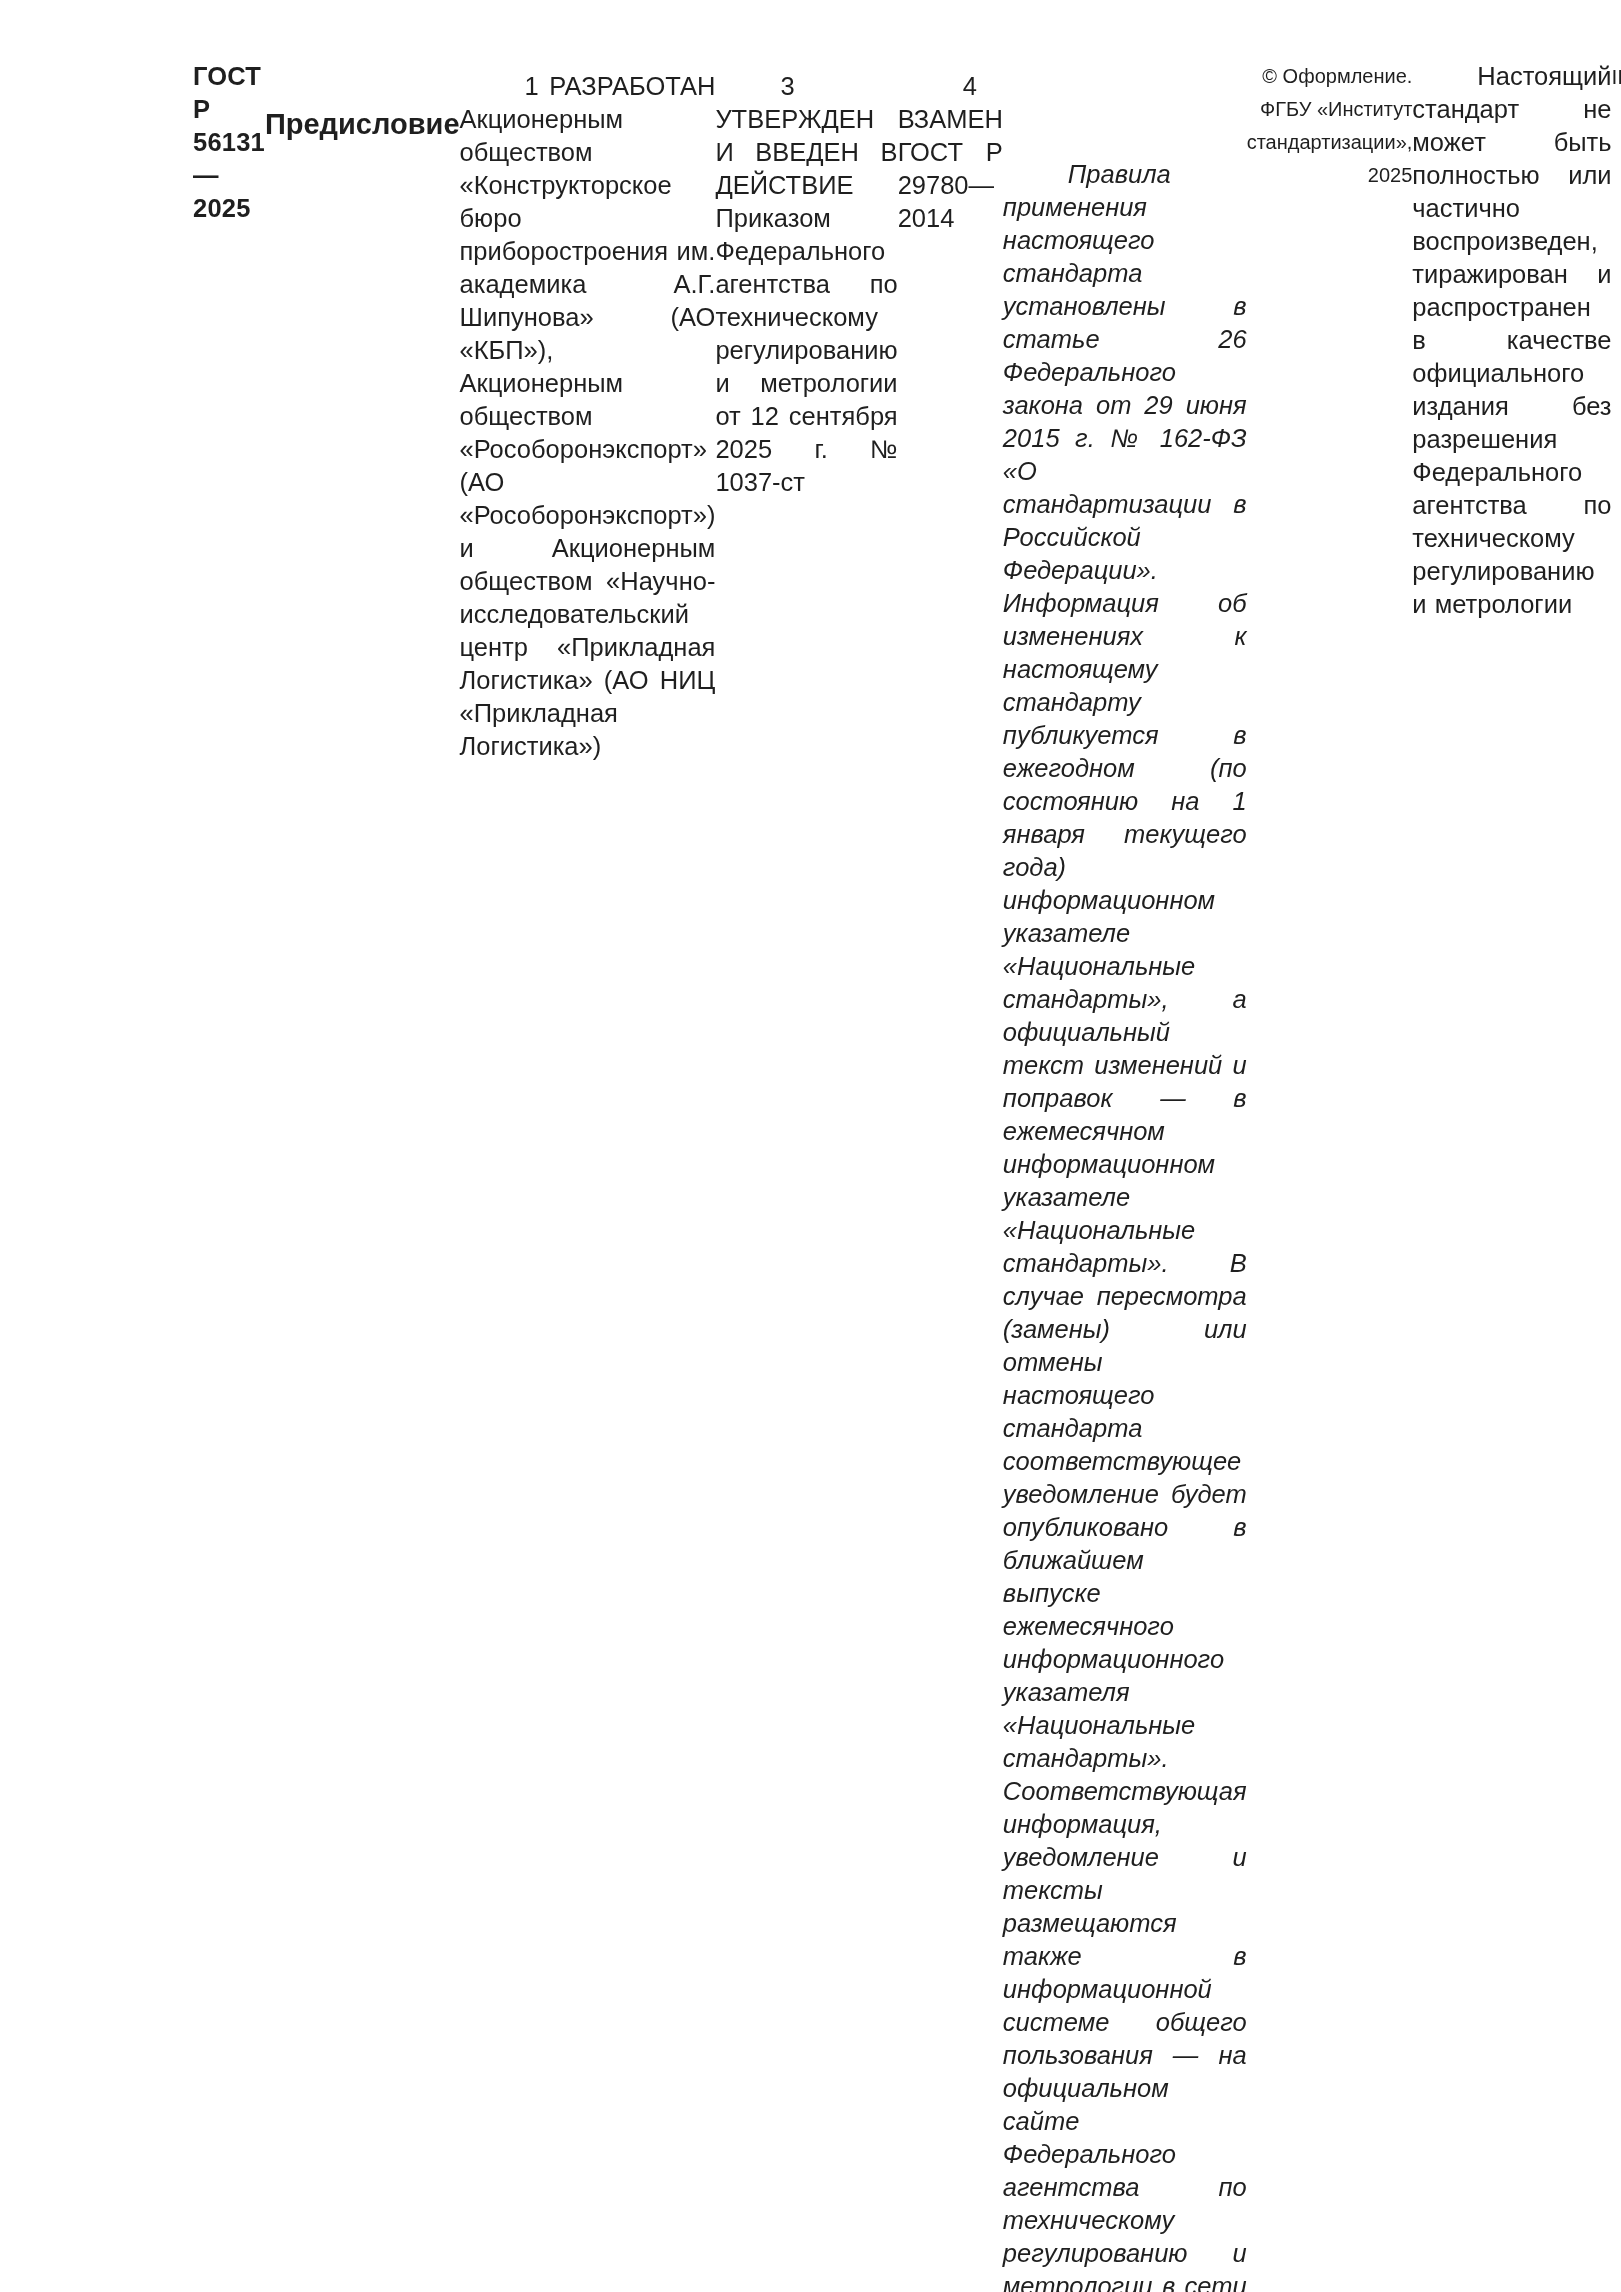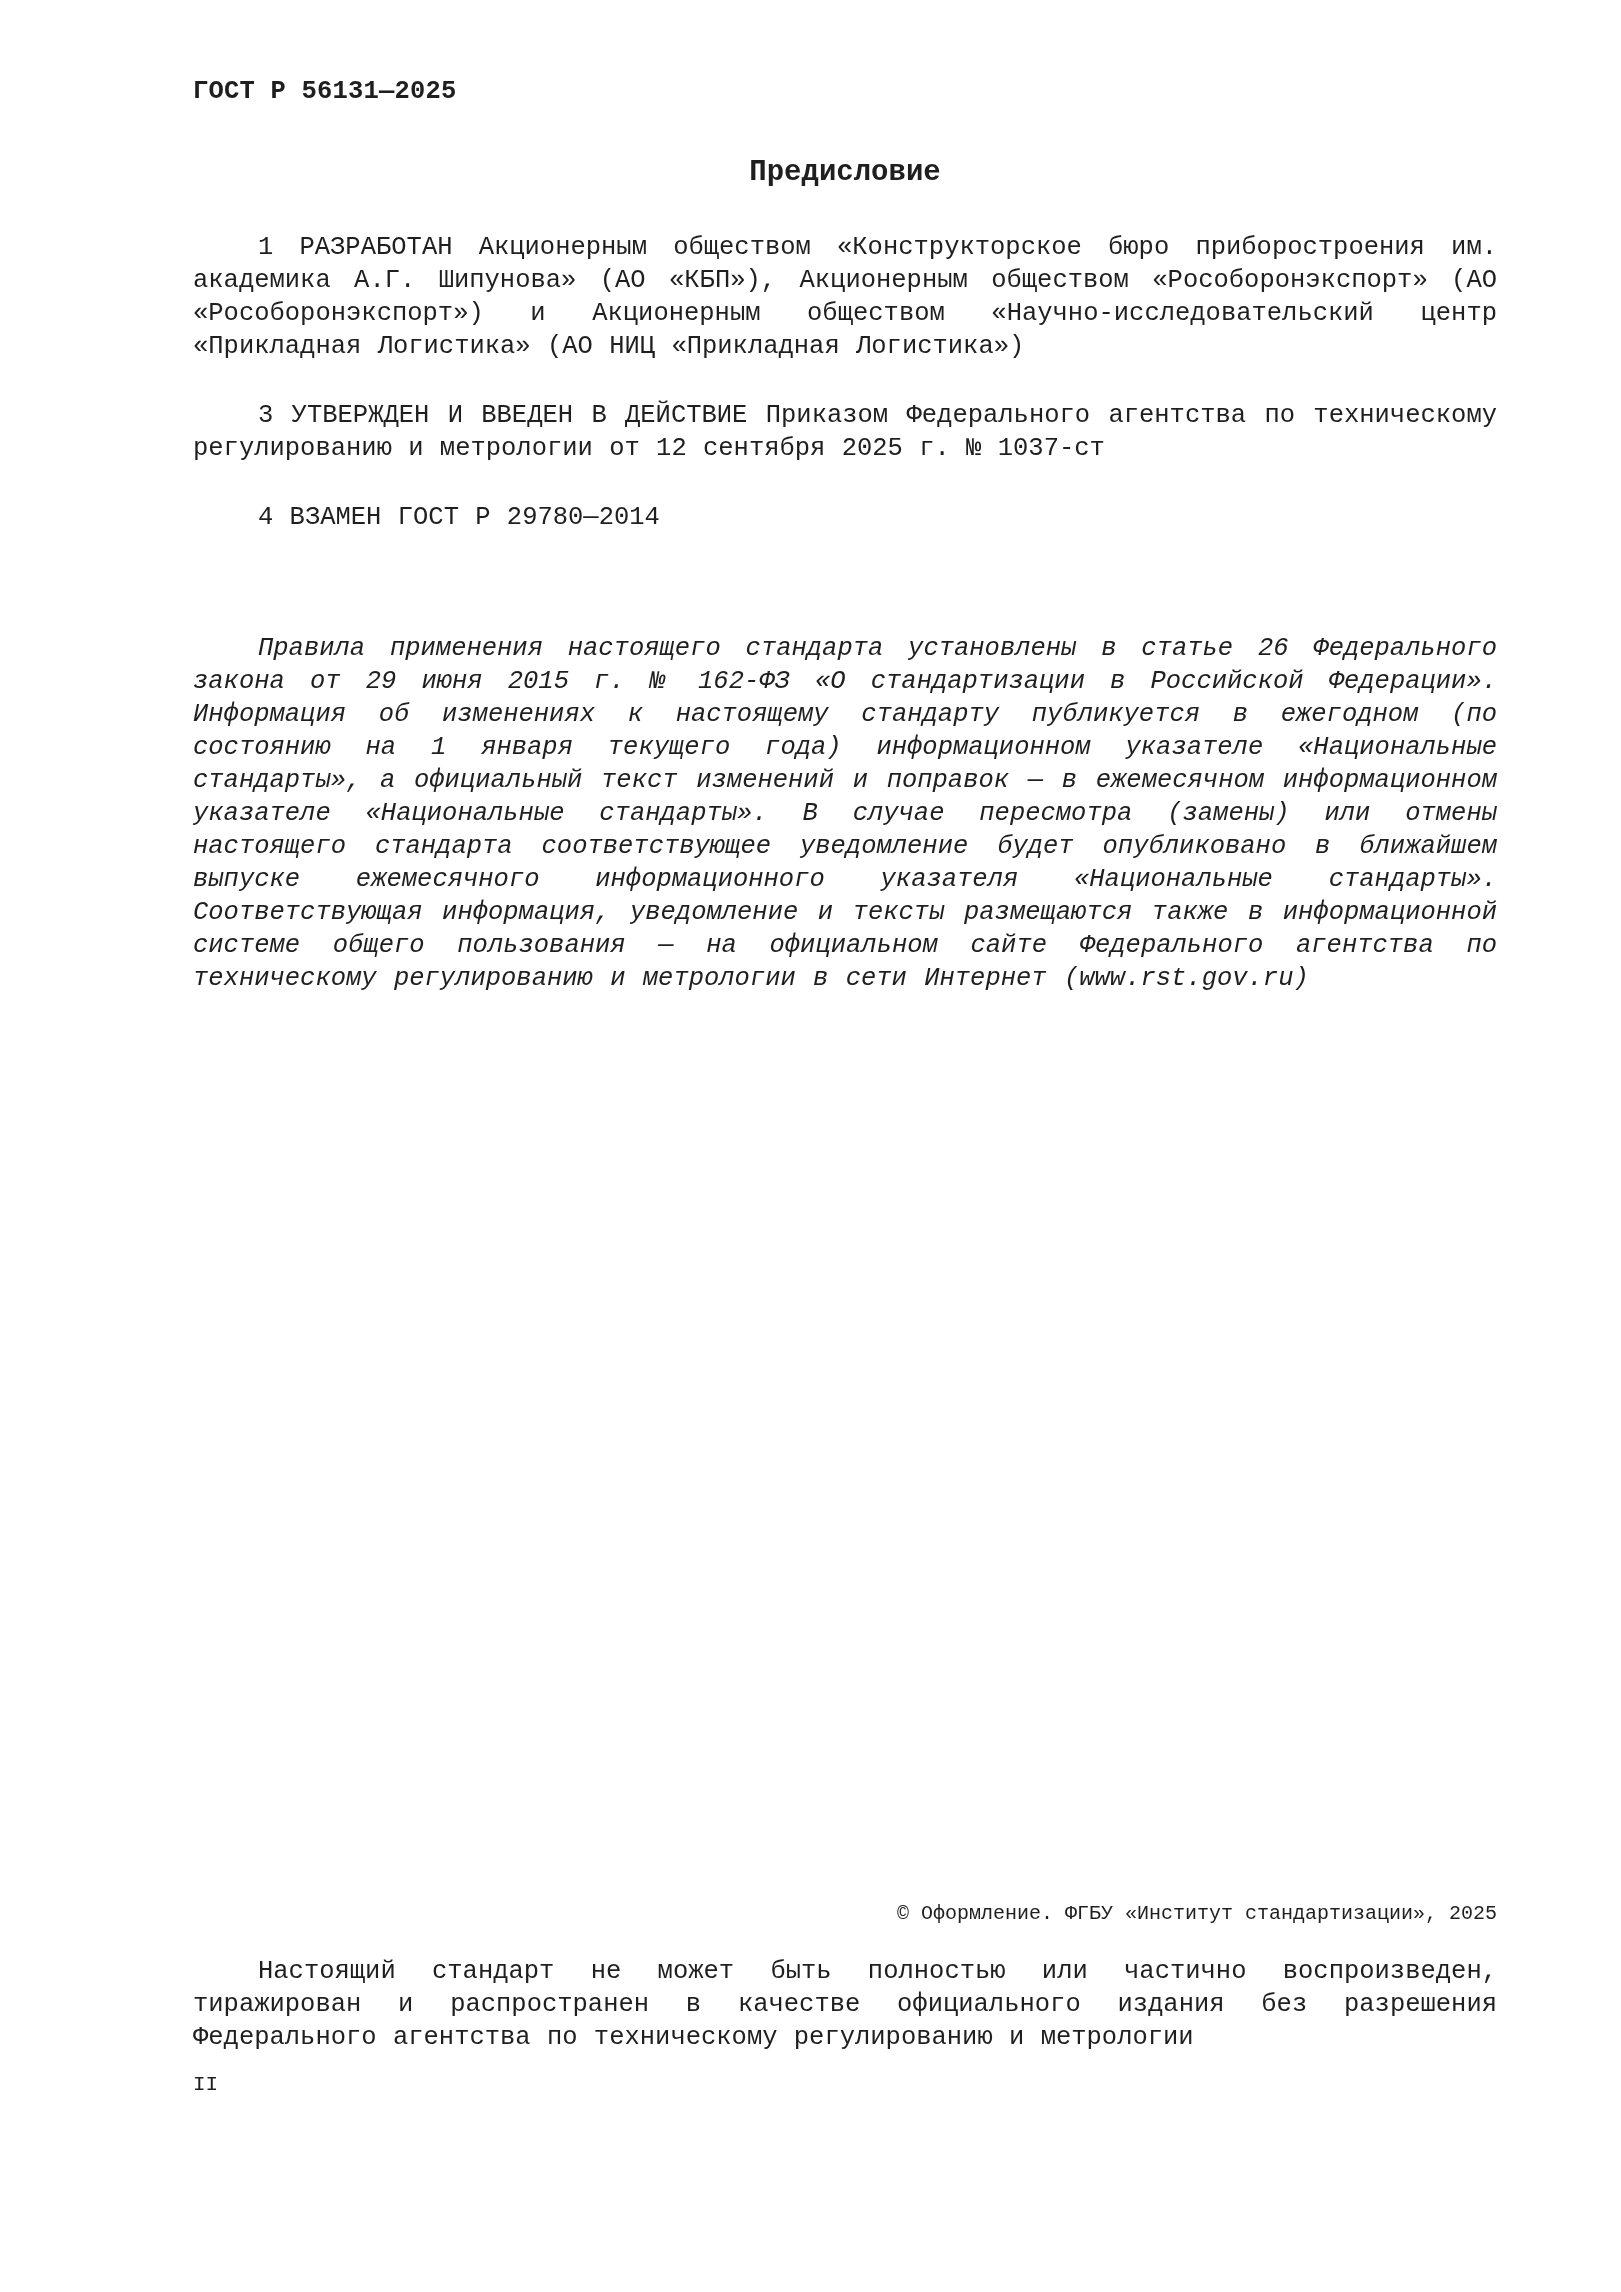--- a/index.html
+++ b/index.html
@@ -12,12 +12,12 @@
     width: 1621px;
     height: 2293px;
     box-sizing: border-box;
-    padding: 75px 124px 192px 193px;
+    padding: 60px 124px 192px 193px;
     background: #ffffff;
     color: #1f1f1f;
-    font-family: Liberation Mono, monospace;
+    font-family: Liberation Sans, sans-serif;
     display: flex;
-    flex-direction: column;
+    flex-direction: row;
     overflow: hidden;
   }
   .doc-header {

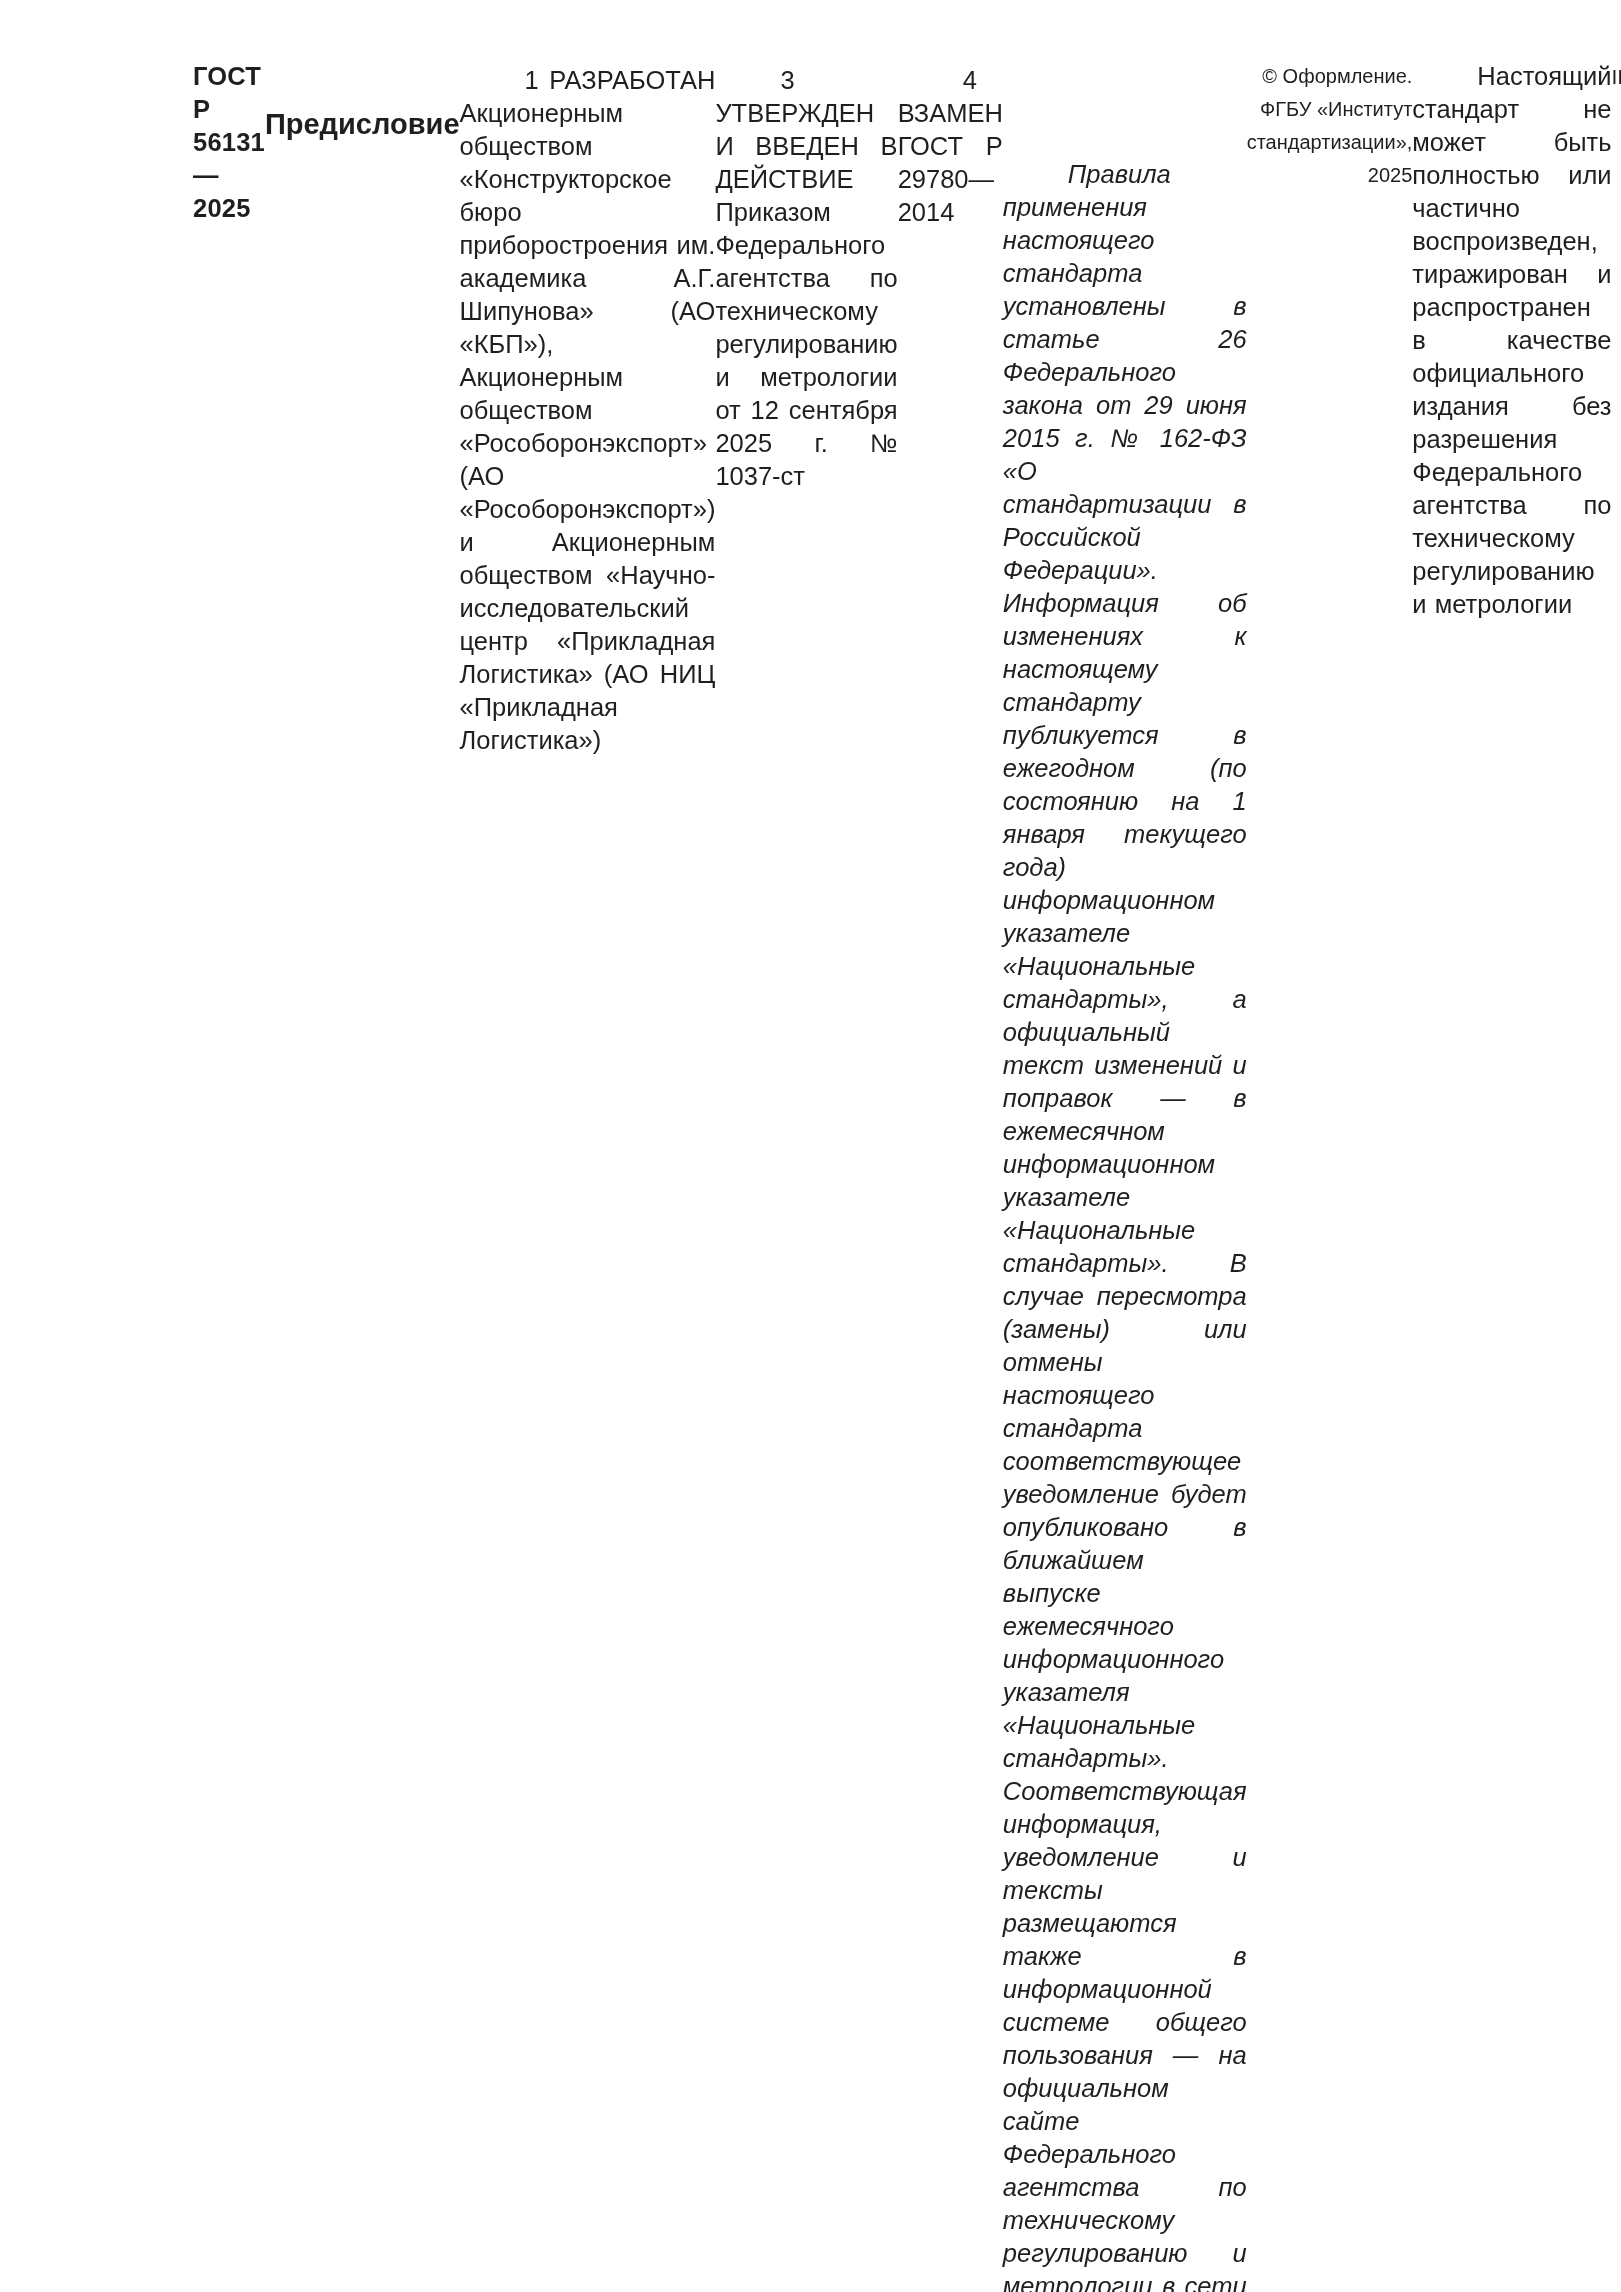--- a/index.html
+++ b/index.html
@@ -43,7 +43,7 @@
     word-spacing: 1px;
   }
   .foreword-item {
-    margin: 4px 0 32px 0;
+    margin: 10px 0 32px 0;
   }
   .foreword-item.last {
     margin-bottom: 0;

